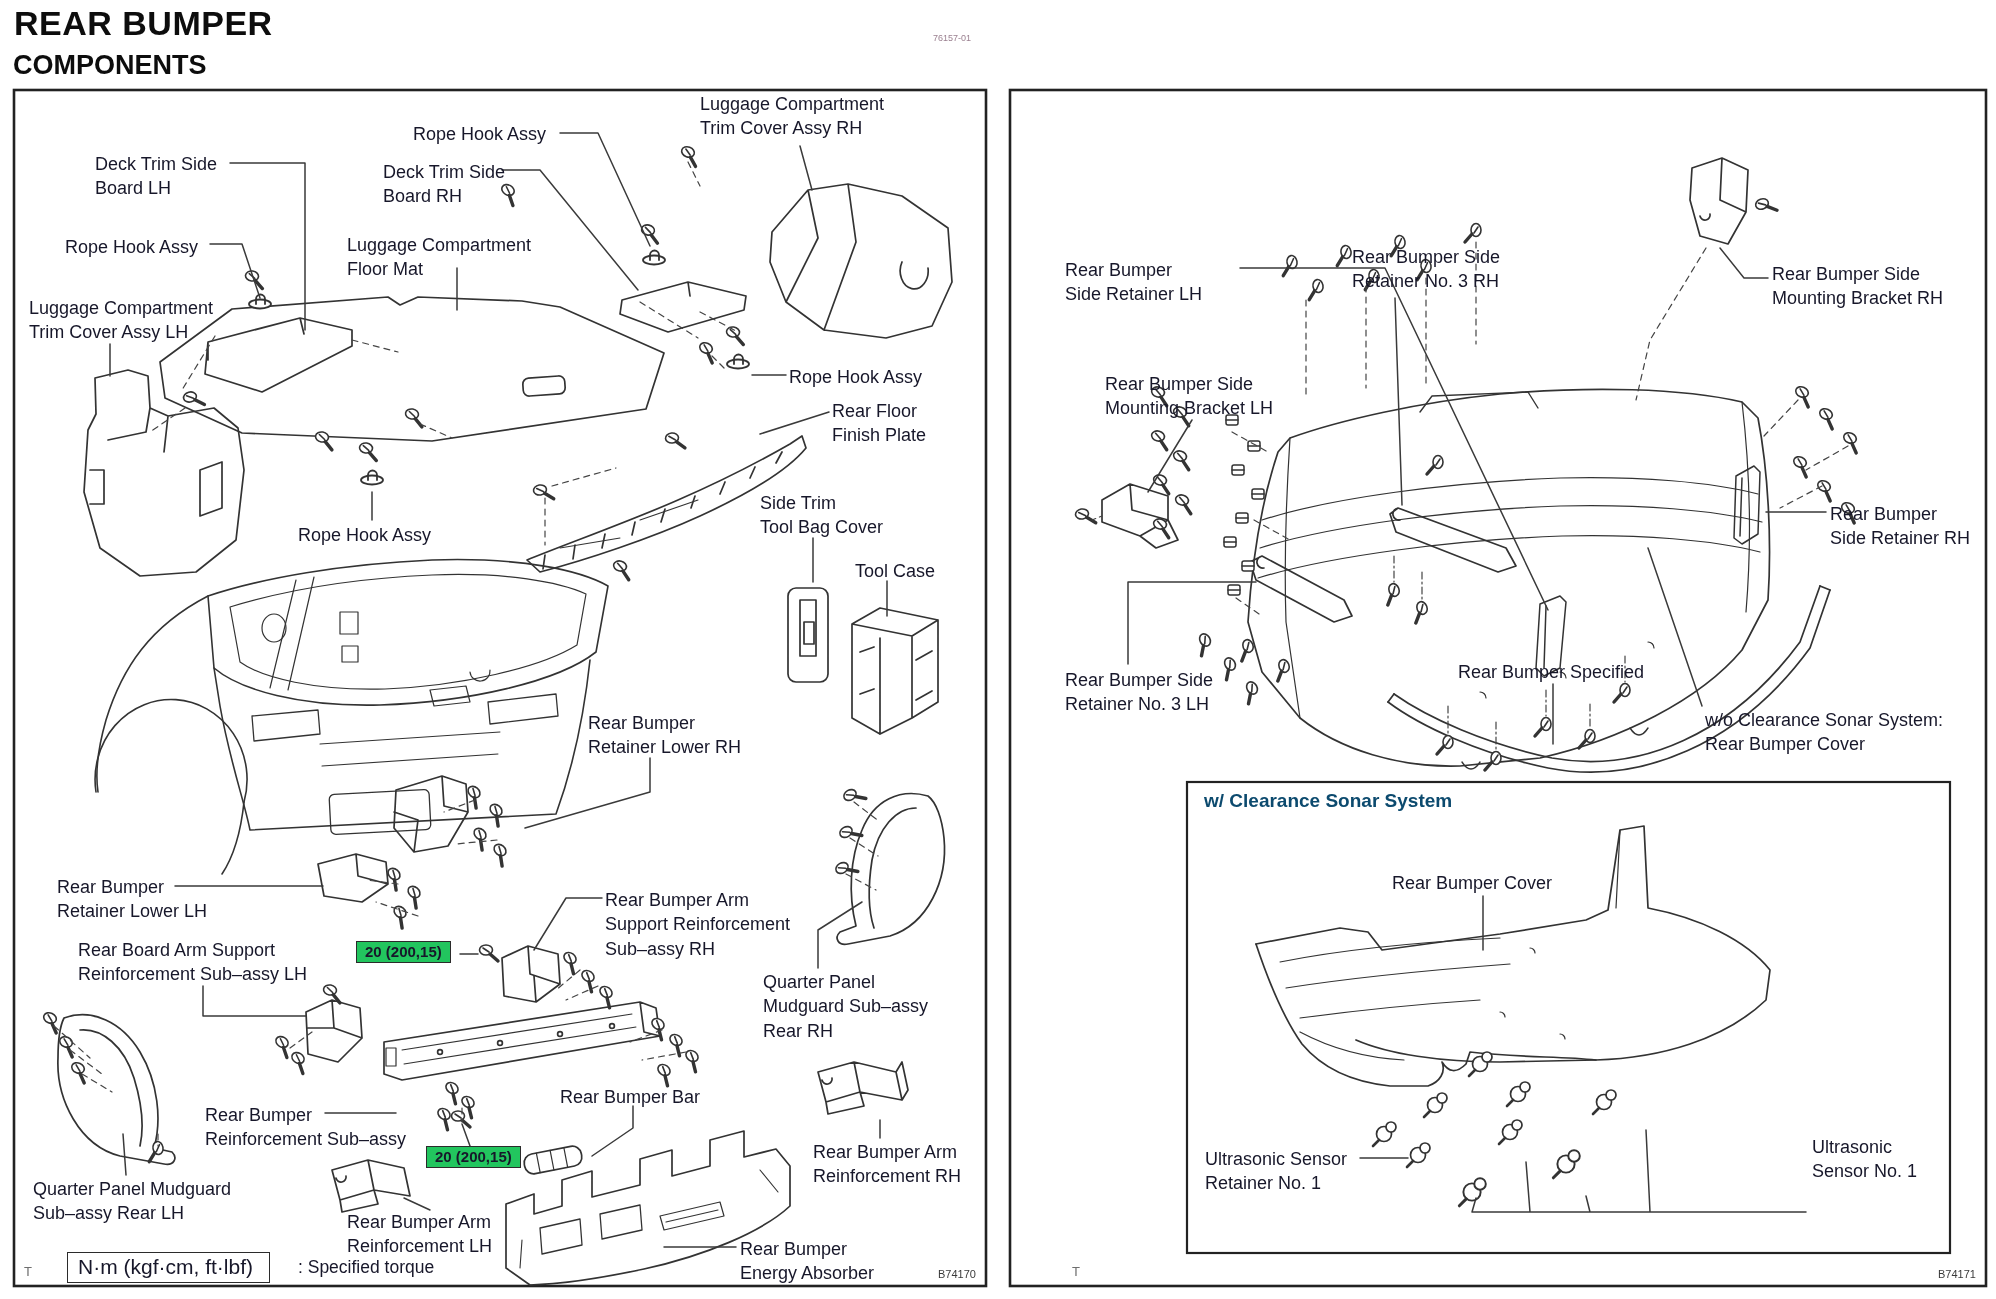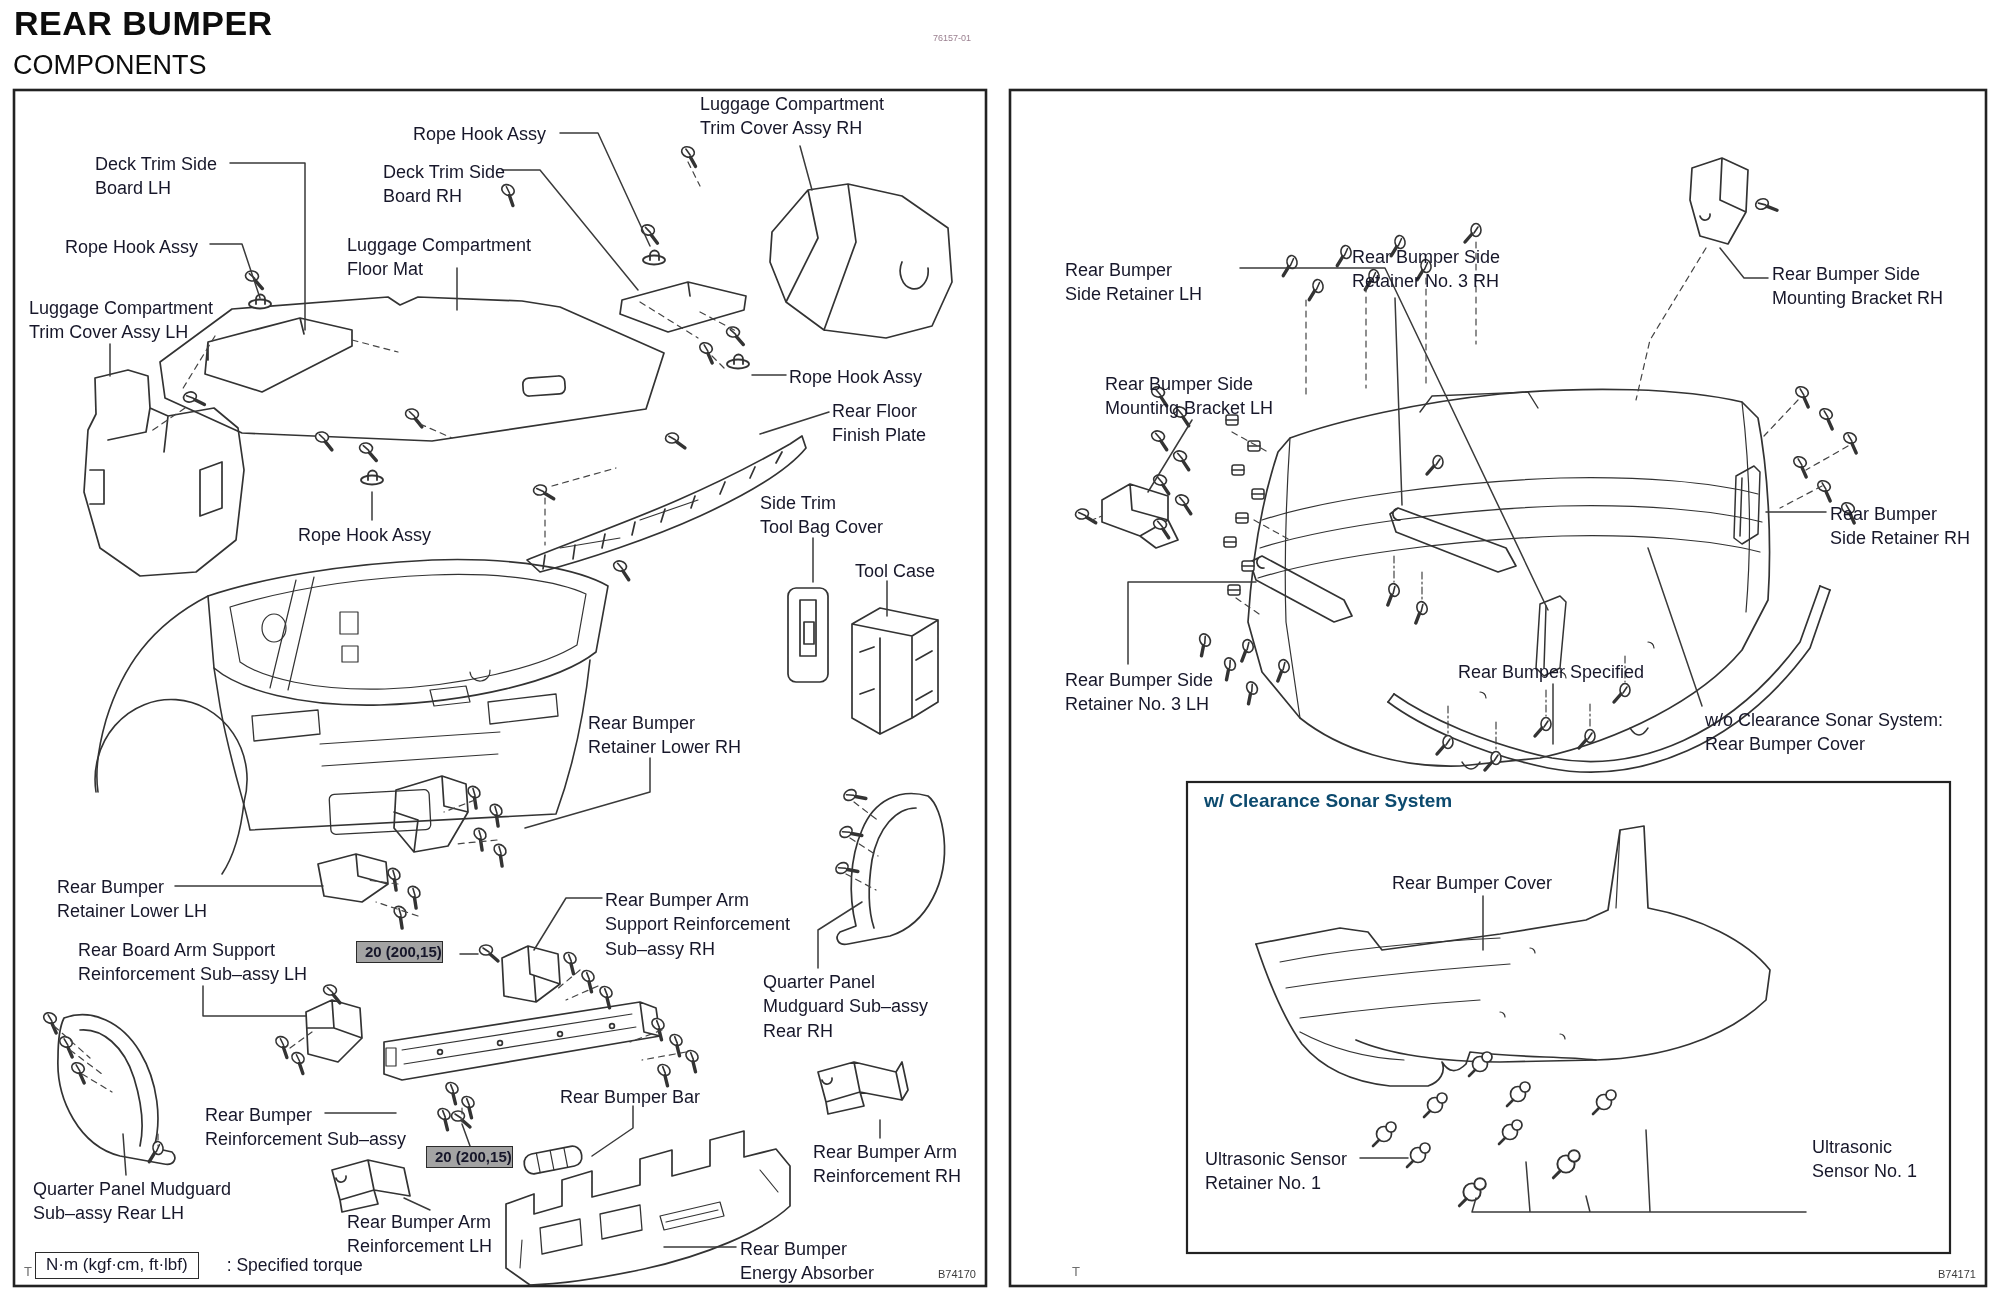--- a/index.html
+++ b/index.html
@@ -10,7 +10,7 @@
        white-space:pre-line;color:#17172a;}
   .title{position:absolute;left:14px;top:4px;font-size:34px;font-weight:bold;
          letter-spacing:.5px;color:#0d0d0d;z-index:2;}
-  .subtitle{position:absolute;left:13px;top:50px;font-size:27px;font-weight:normal;
+  .subtitle{position:absolute;left:13px;top:50px;font-size:27px;font-weight:bold;
          color:#0d0d0d;z-index:2;}
   .docnum{position:absolute;left:933px;top:33px;font-size:9px;color:#9b8090;z-index:2;}
   .tbox{position:absolute;z-index:3;border:1.6px solid #2b2b2b;background:#a3a3a3;

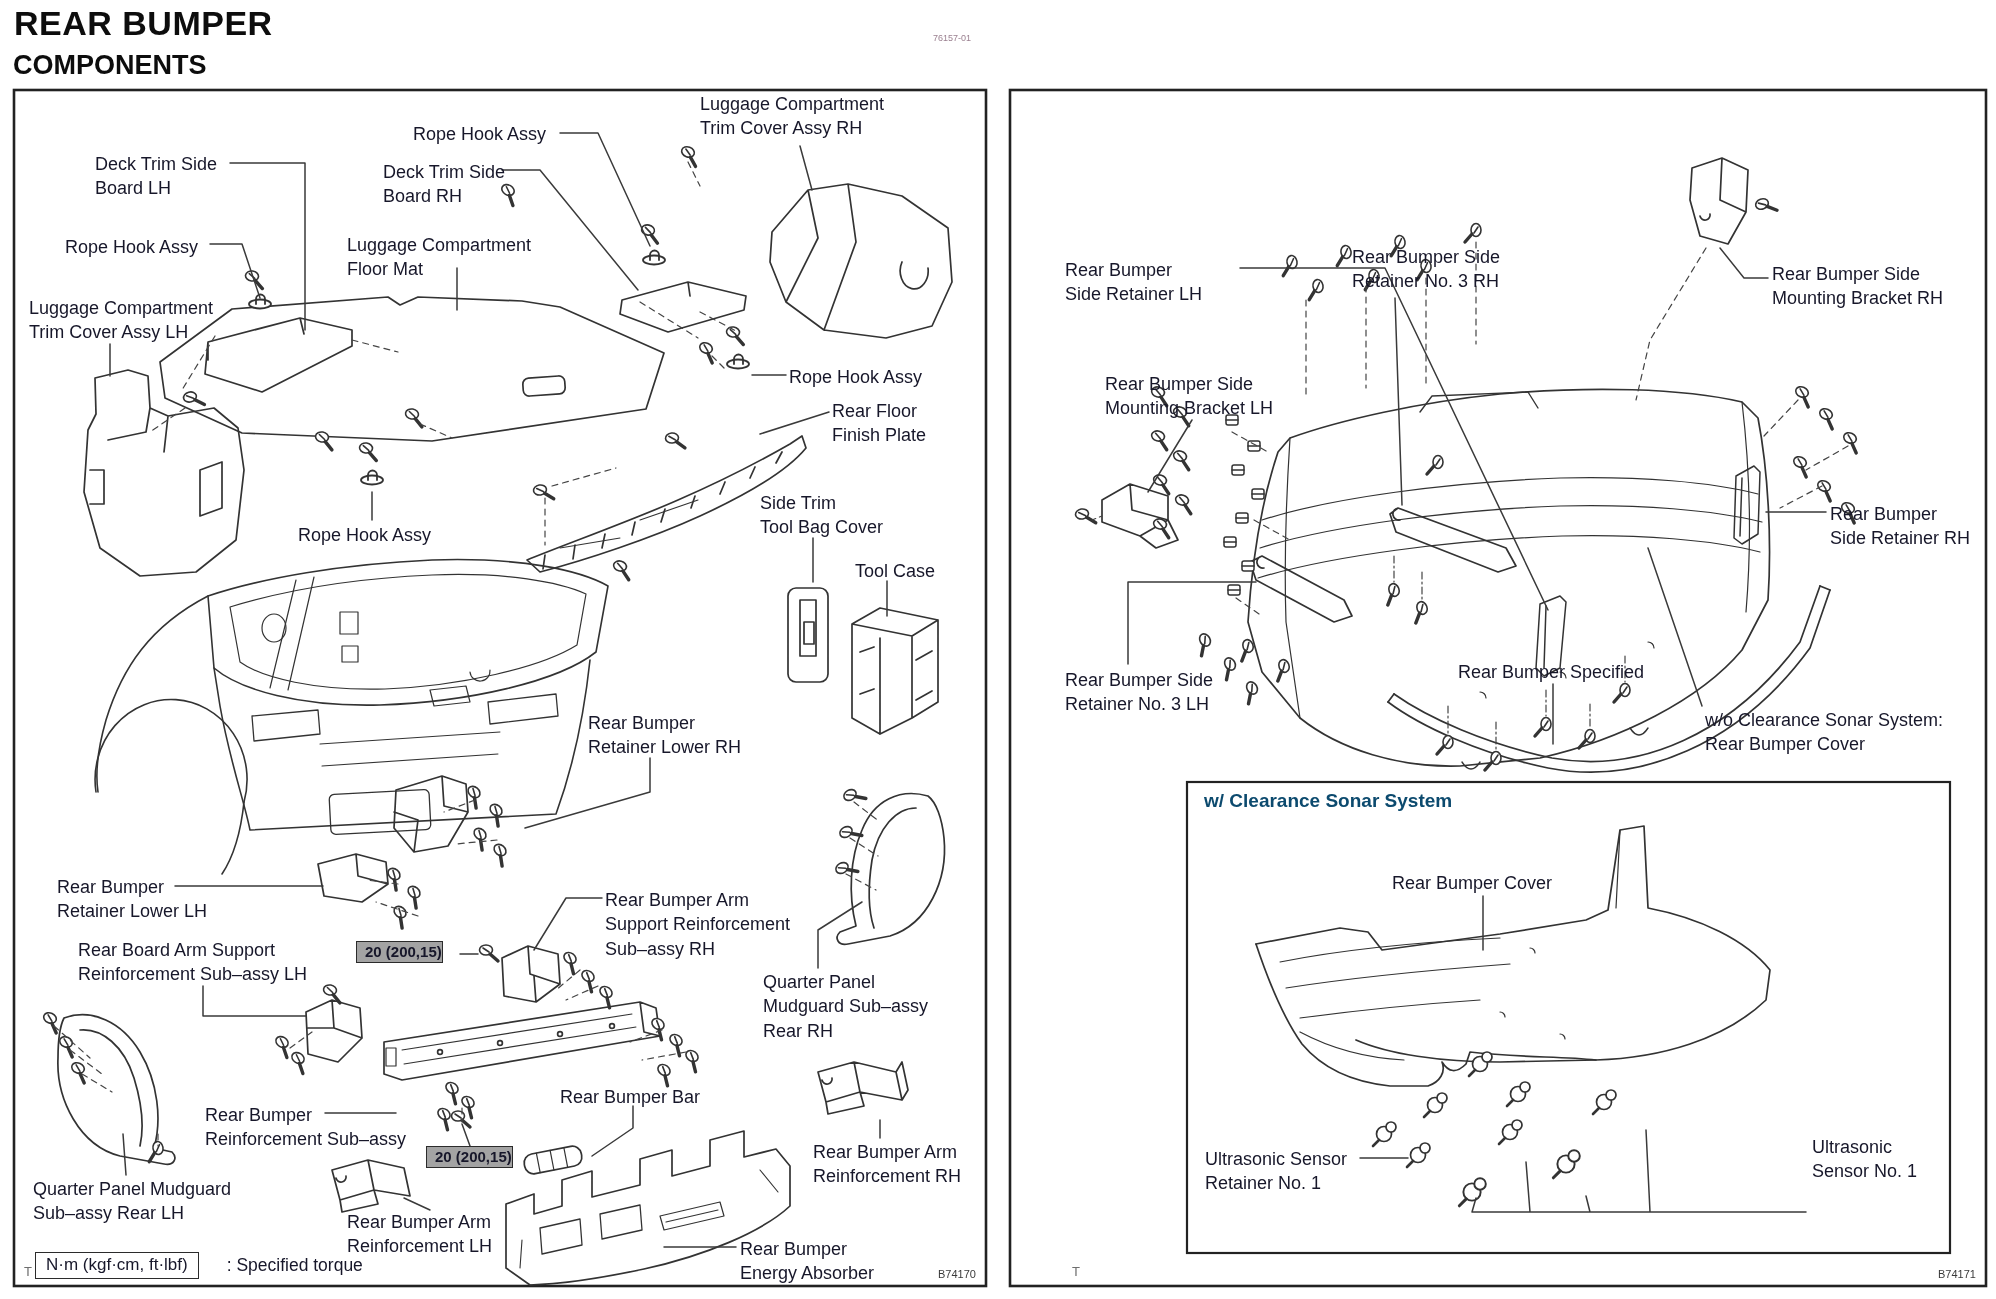--- a/index.html
+++ b/index.html
@@ -13,8 +13,8 @@
   .subtitle{position:absolute;left:13px;top:50px;font-size:27px;font-weight:bold;
          color:#0d0d0d;z-index:2;}
   .docnum{position:absolute;left:933px;top:33px;font-size:9px;color:#9b8090;z-index:2;}
-  .tbox{position:absolute;z-index:3;border:1.6px solid #2b2b2b;background:#a3a3a3;
-        font-size:15px;font-weight:bold;padding:1px 0 2px 8px;color:#17172a;}
+  .tbox{position:absolute;z-index:3;border:1.6px solid #2b2b2b;background:#22c55e;
+        font-size:15px;font-weight:bold;padding:1px 8px 2px 8px;color:#17172a;}
   .legend{position:absolute;left:35px;top:1252px;z-index:3;display:flex;align-items:center;}
   .legend .unit{border:1.6px solid #2b2b2b;padding:2px 10px 3px 10px;font-size:17px;}
   .legend .desc{margin-left:28px;font-size:17.5px;}

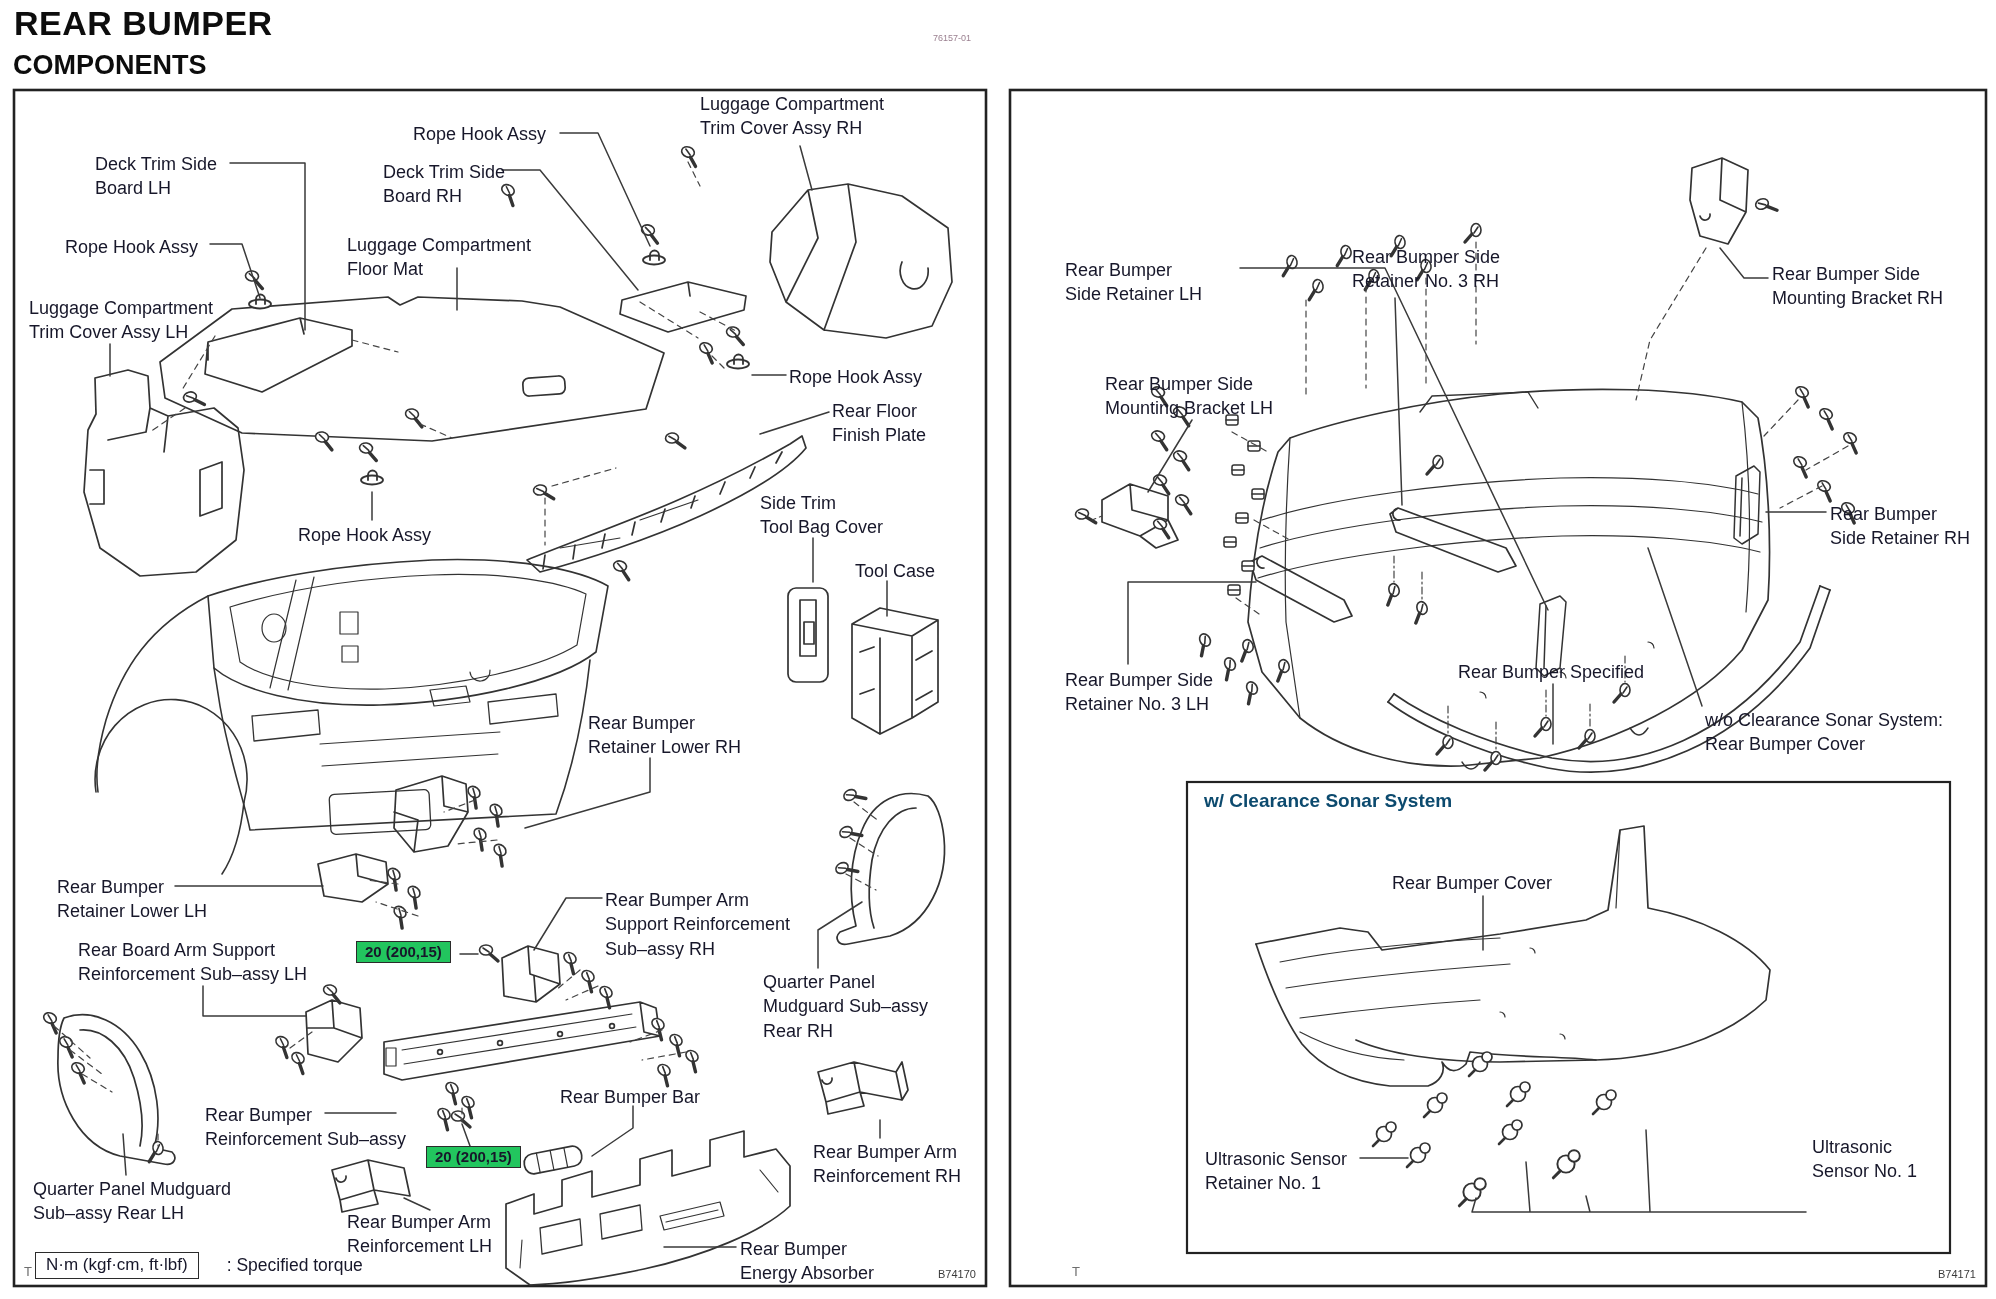--- a/index.html
+++ b/index.html
@@ -16,7 +16,7 @@
   .tbox{position:absolute;z-index:3;border:1.6px solid #2b2b2b;background:#22c55e;
         font-size:15px;font-weight:bold;padding:1px 8px 2px 8px;color:#17172a;}
   .legend{position:absolute;left:35px;top:1252px;z-index:3;display:flex;align-items:center;}
-  .legend .unit{border:1.6px solid #2b2b2b;padding:2px 10px 3px 10px;font-size:17px;}
+  .legend .unit{border:1.6px solid #2b2b2b;padding:2px 16px 3px 10px;font-size:21px;margin-left:32px;}
   .legend .desc{margin-left:28px;font-size:17.5px;}
   .tmark{position:absolute;z-index:2;font-size:13px;color:#6e6e6e;}
   .figid{position:absolute;z-index:2;font-size:11px;color:#3a3a3a;text-align:right;}

